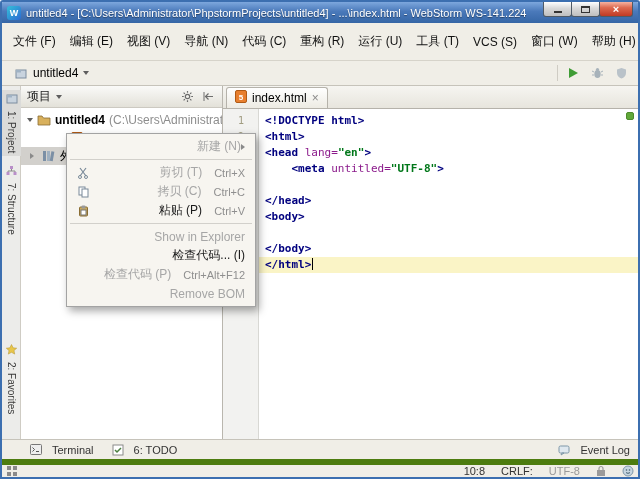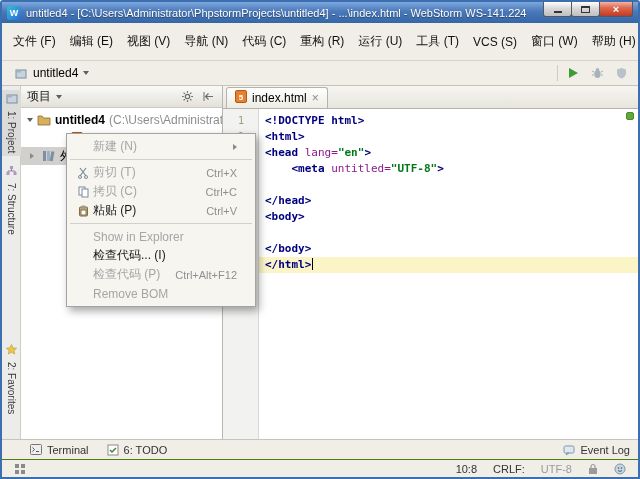--- a/index.html
+++ b/index.html
@@ -105,7 +105,7 @@
   
   .context-menu{ position:absolute; left:64px; top:131px; width:190px; background:#f7f5f0;
     border:1px solid #a3a3a3; box-shadow:3px 4px 8px rgba(0,0,0,.35); padding:3px 1px; z-index:50; }
-  .mi{ height:19px; display:flex; align-items:center; padding:0 17px 0 5px; font-size:12px; cursor:pointer; }
+  .mi{ height:19px; display:flex; align-items:center; padding:0 9px 0 5px; font-size:12px; cursor:pointer;text-align:right; }
   .mi-icon{ width:20px; display:flex; justify-content:center; align-items:center; }
   .mi-label{ flex:1; color:#1a1a1a; white-space:nowrap; }
   .mi.disabled .mi-label{ color:#a6a6a6; }

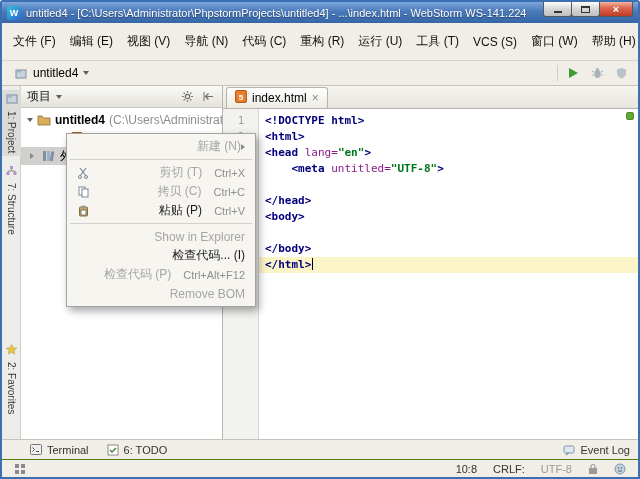--- a/index.html
+++ b/index.html
@@ -93,7 +93,7 @@
   
   .bottombar{ flex:0 0 20px; background:#f0eee7; border-top:1px solid #c6c3ba; display:flex;
     align-items:center; padding:0 8px 0 28px; gap:18px; font-size:11px; color:#333; }
-  .bb-item{ display:flex; align-items:center; gap:5px; cursor:pointer; }
+  .bb-item{ display:flex; align-items:center; gap:10px; cursor:pointer; }
   .bb-spacer{ flex:1; }
 
   .statusbar{ flex:0 0 18px; background:#f0eee7; border-top:1px solid #4d7c0f; display:flex;

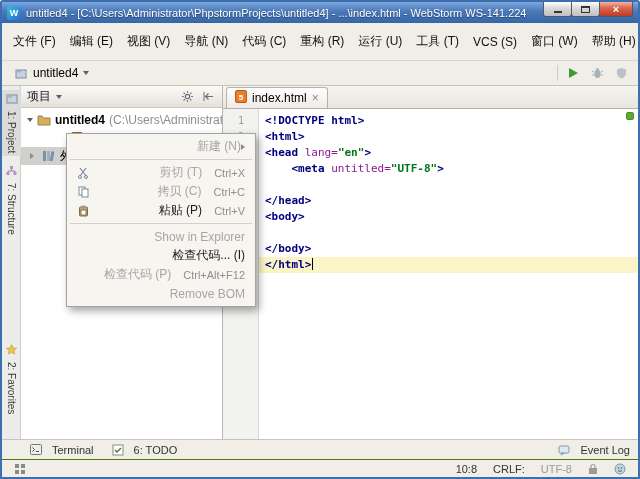--- a/index.html
+++ b/index.html
@@ -96,8 +96,8 @@
   .bb-item{ display:flex; align-items:center; gap:10px; cursor:pointer; }
   .bb-spacer{ flex:1; }
 
-  .statusbar{ flex:0 0 18px; background:#f0eee7; border-top:1px solid #4d7c0f; display:flex;
-    align-items:center; padding:0 12px; font-size:11px; color:#333; }
+  .statusbar{ flex:0 0 18px; background:#f0eee7; border-top:6px solid #4d7c0f; display:flex;
+    align-items:center; padding:0 4px; font-size:11px; color:#333; }
   .sb-right{ margin-left:auto; display:flex; align-items:center; gap:16px; }
   .sb-enc{ color:#9a9a9a; }
   .sb-icon{ display:flex; align-items:center; cursor:pointer; }

